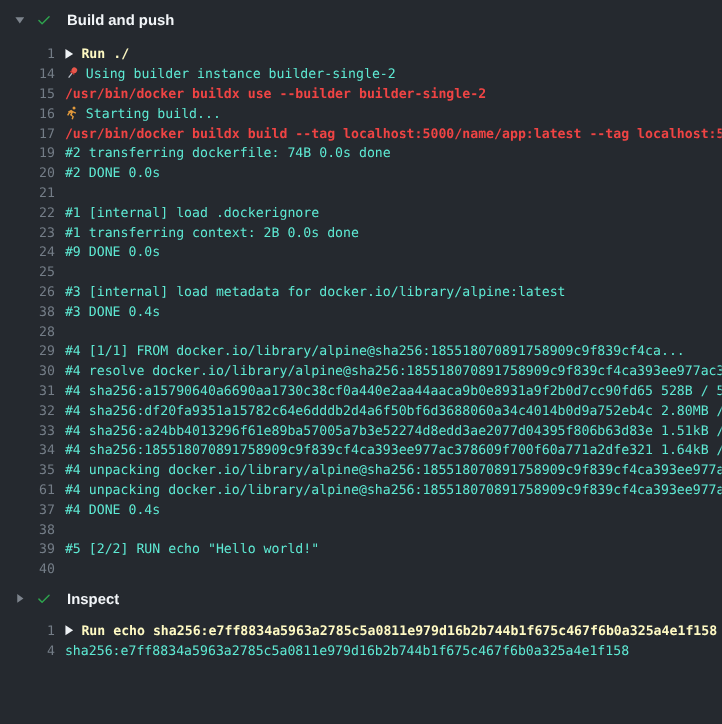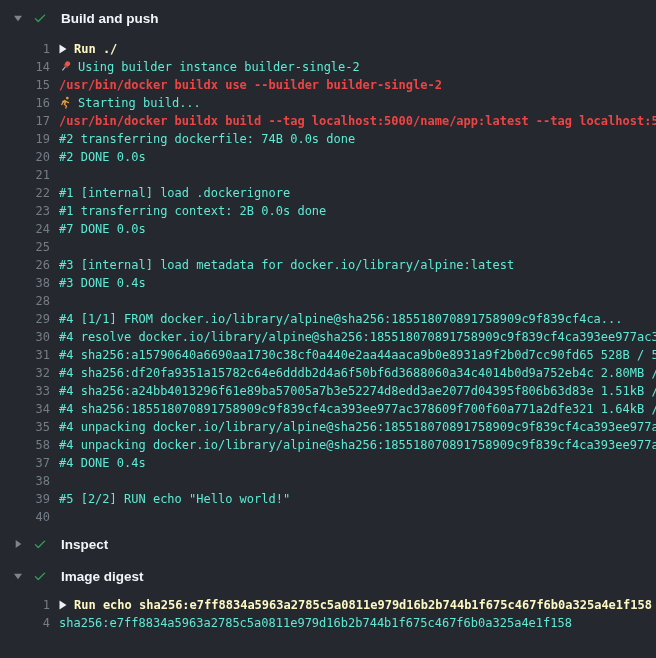--- a/index.html
+++ b/index.html
@@ -107,7 +107,7 @@
         </div>
         <div class="log-line">
           <span class="ln">24</span>
-          <span class="lc"><span>#7 DONE 0.0s</span></span>
+          <span class="lc"><span>#9 DONE 0.0s</span></span>
         </div>
         <div class="log-line">
           <span class="ln">25</span>

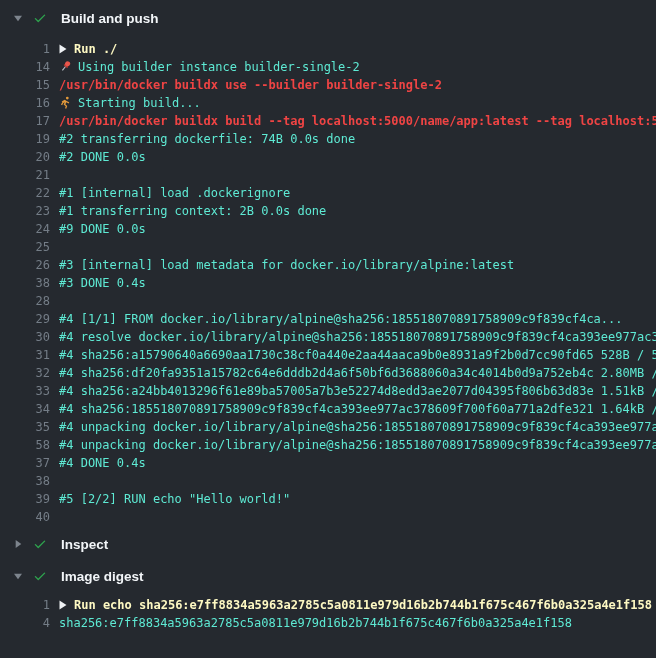--- a/index.html
+++ b/index.html
@@ -154,7 +154,7 @@
           <span class="lc"><span>#4 unpacking docker.io/library/alpine@sha256:185518070891758909c9f839cf4ca393ee977a</span></span>
         </div>
         <div class="log-line">
-          <span class="ln">58</span>
+          <span class="ln">61</span>
           <span class="lc"><span>#4 unpacking docker.io/library/alpine@sha256:185518070891758909c9f839cf4ca393ee977a</span></span>
         </div>
         <div class="log-line">

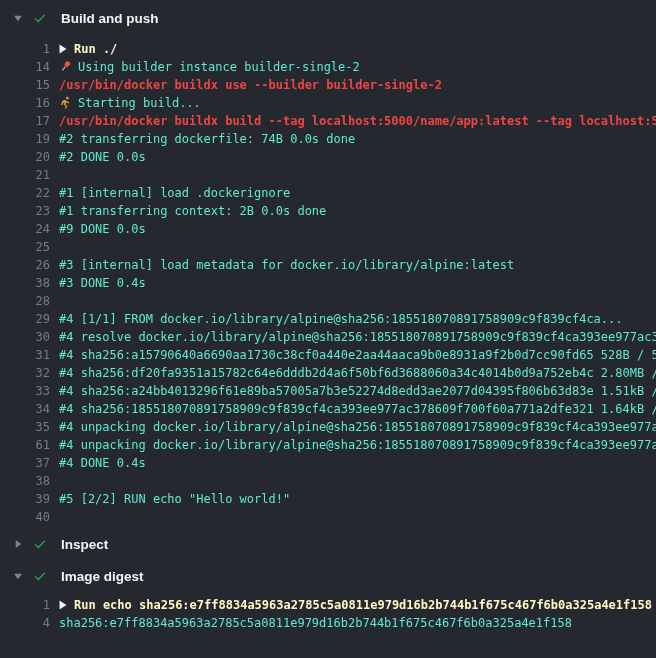--- a/index.html
+++ b/index.html
@@ -186,19 +186,6 @@
         </span>
         <span class="sec-title">Inspect</span>
       </div>
-      <div class="section-header">
-        <span class="chev">
-          <svg width="10" height="10" viewBox="0 0 10 10">
-            <path d="M1 2.7h8L5 8.3z" fill="#7d848d"></path>
-          </svg>
-        </span>
-        <span class="check">
-          <svg width="14" height="14" viewBox="0 0 16 16">
-            <path d="M13.78 4.22a.75.75 0 0 1 0 1.06l-7.25 7.25a.75.75 0 0 1-1.06 0L2.22 9.28a.75.75 0 1 1 1.06-1.06L6 10.94l6.72-6.72a.75.75 0 0 1 1.06 0z" fill="#2ea44e"></path>
-          </svg>
-        </span>
-        <span class="sec-title">Image digest</span>
-      </div>
       <div class="log-lines last">
         <div class="log-line cmd-header">
           <span class="ln">1</span>

